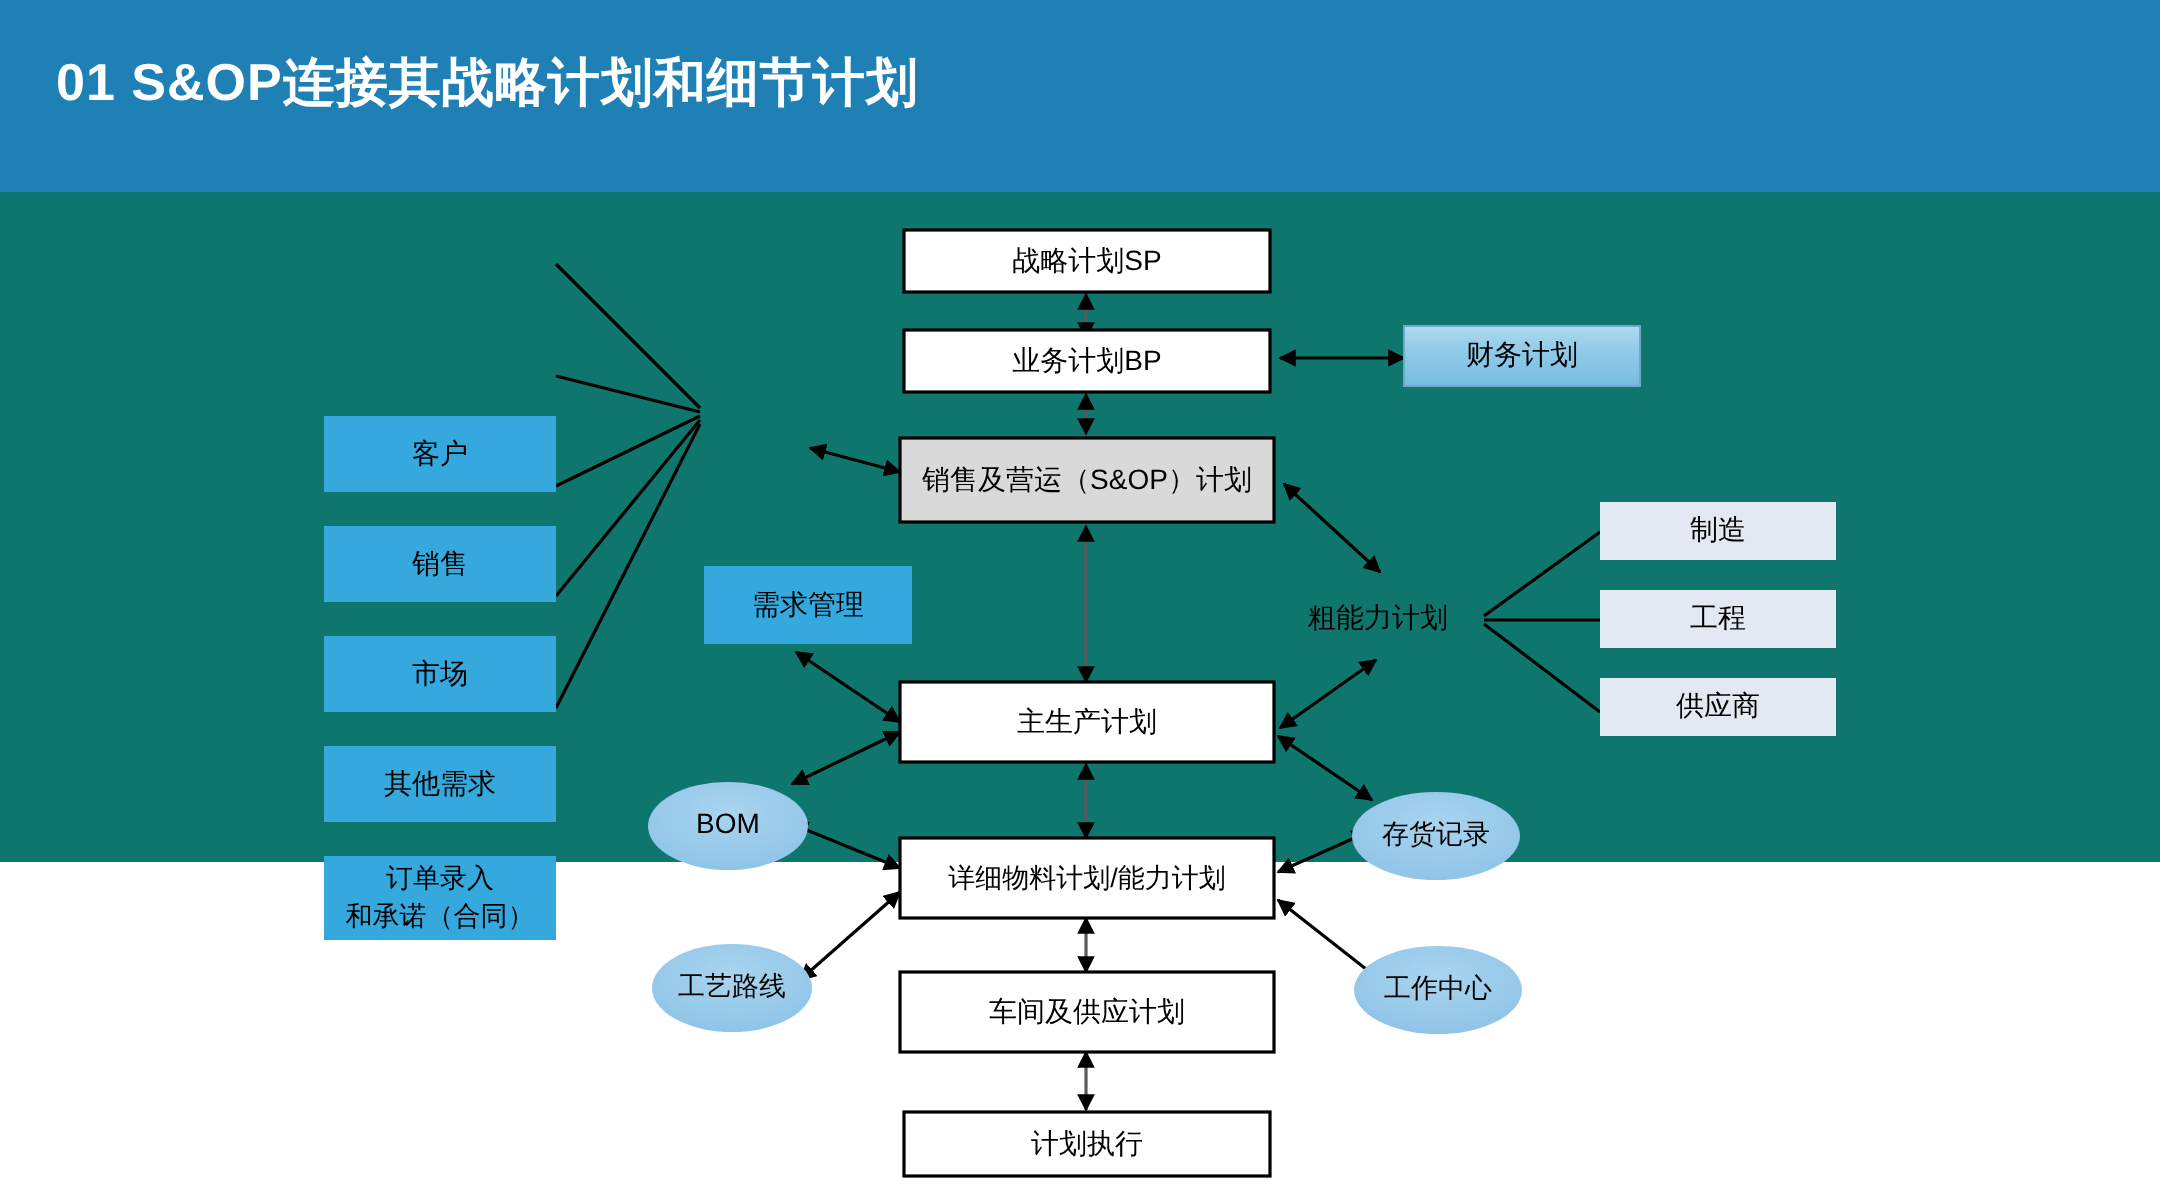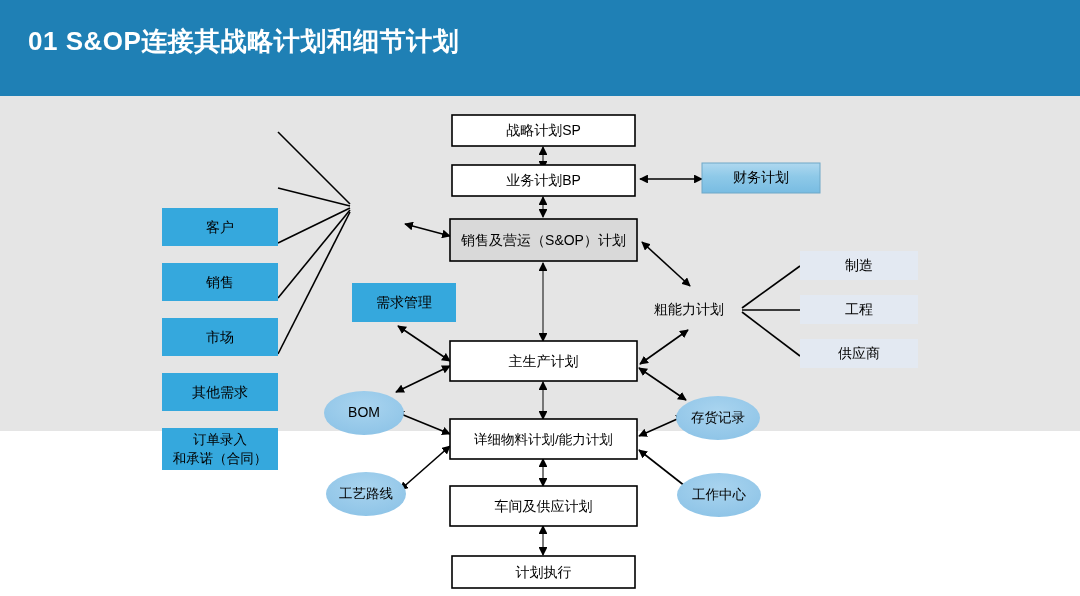--- a/index.html
+++ b/index.html
@@ -17,7 +17,7 @@
     position: relative;
     width: 1080px;
     height: 431px;
-    background: #e5e5e5;
+    background: #0f766e;
   }
   #header-bar {
     position: absolute;

